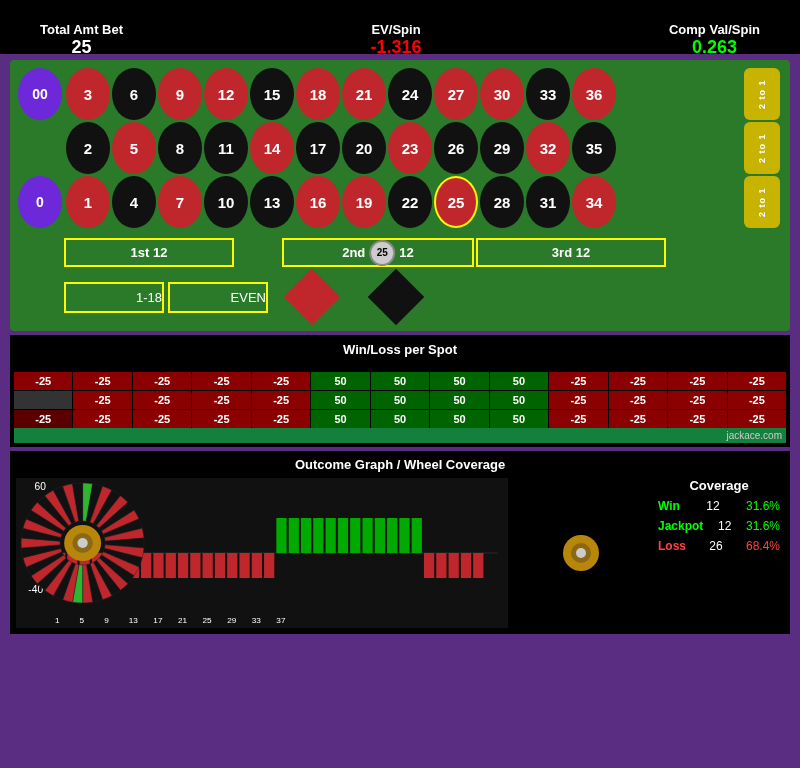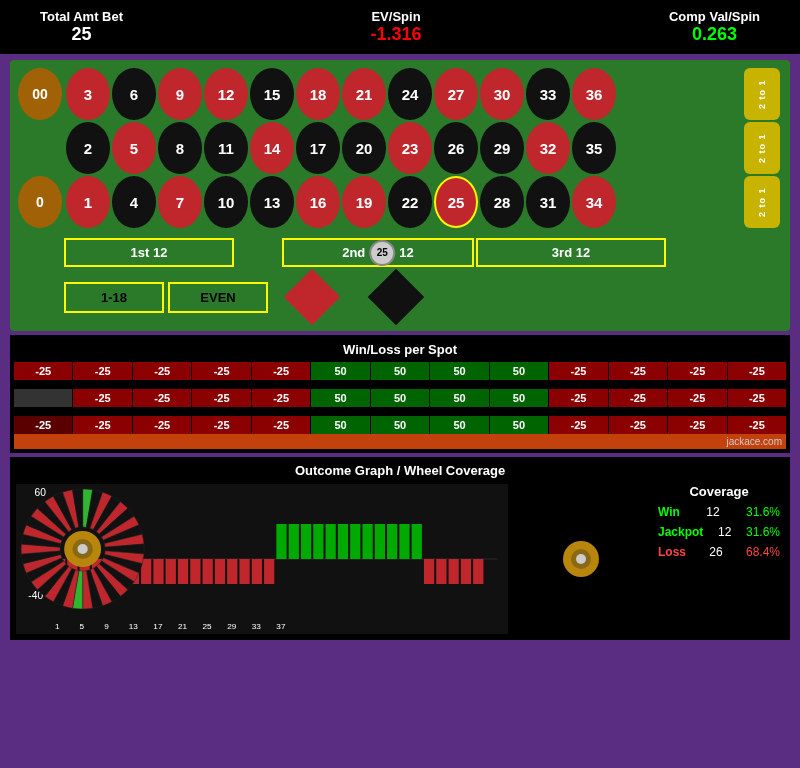--- a/index.html
+++ b/index.html
@@ -16,7 +16,7 @@
       background: #000;
       display: flex;
       justify-content: space-between;
-      align-items: center;
+      align-items: flex-start;
       padding: 22px 40px;
       height: 54px;
     }

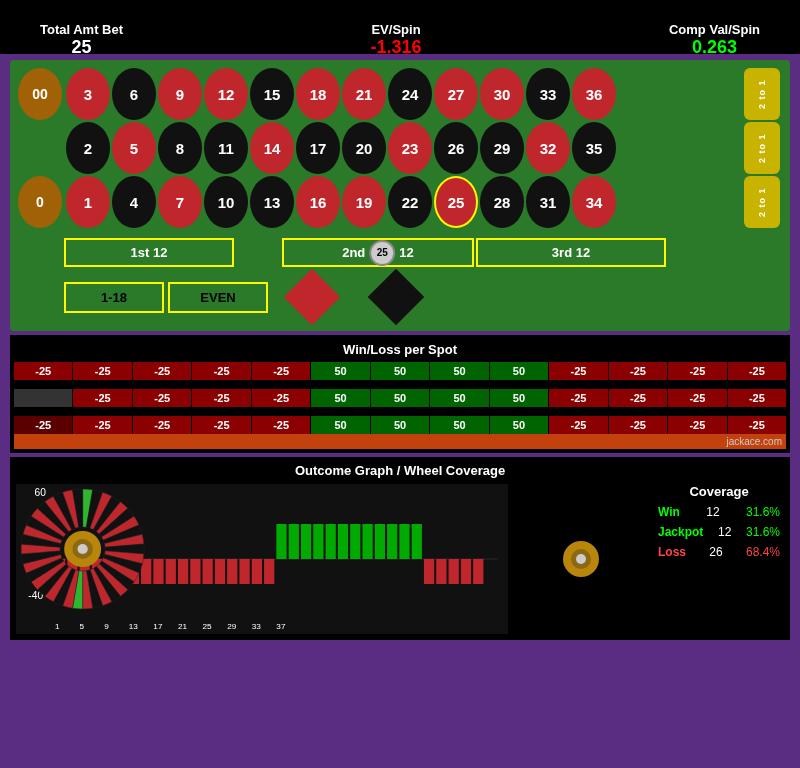--- a/index.html
+++ b/index.html
@@ -53,7 +53,7 @@
       width: 46px;
     }
     .green-oval {
-      background: #a16207;
+      background: #6d28d9;
       border-radius: 50%;
       display: flex;
       align-items: center;

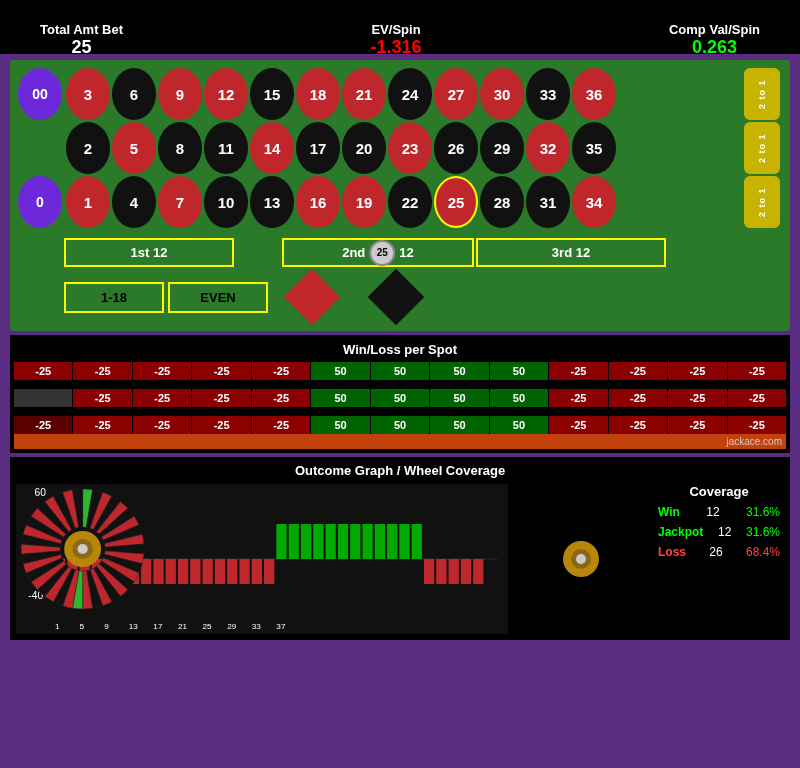--- a/index.html
+++ b/index.html
@@ -144,10 +144,10 @@
     .dozen-2 { width: 170px; margin-left: 46px; position: relative; }
     .outside-box {
       border: 2px solid #fff700;
-      color: #000000;
-      font-weight: bold;
+      color: #ffffff;
+      font-weight: normal;
       font-size: 13px;
-      text-align: center;
+      text-align: right;
       padding: 6px 0;
       cursor: pointer;
     }

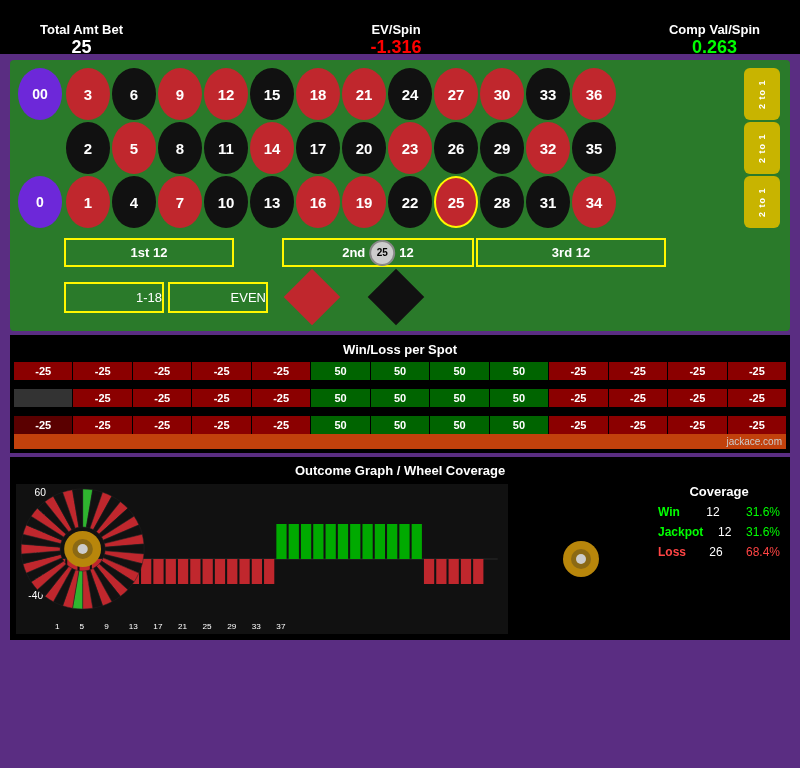--- a/index.html
+++ b/index.html
@@ -190,8 +190,8 @@
     .wl-grid {
       display: flex;
       flex-direction: column;
-      gap: 9px;
-      margin-top: 2px;
+      gap: 1px;
+      margin-top: 12px;
     }
     .wl-row {
       display: flex;

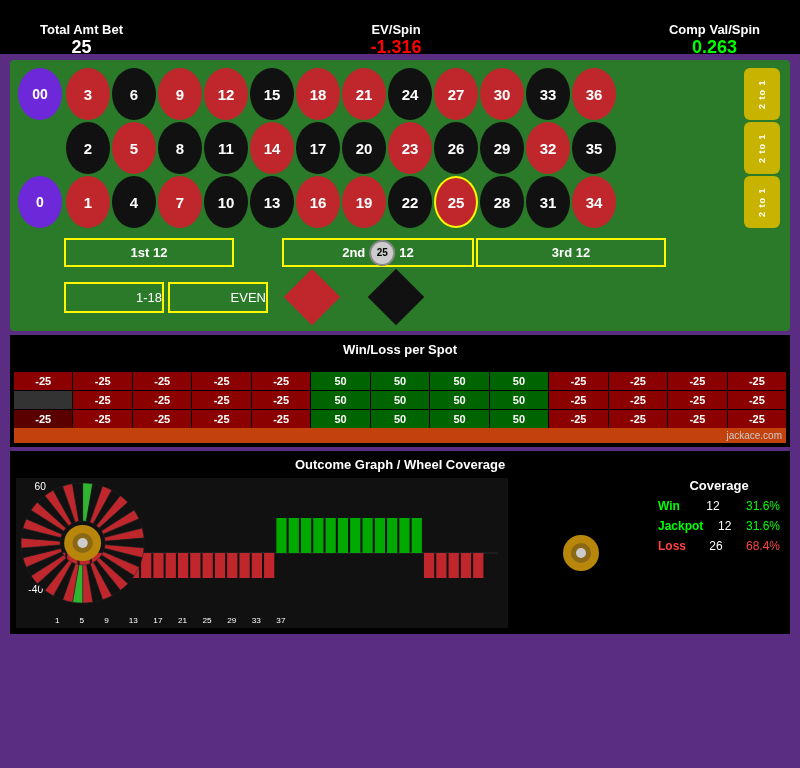--- a/index.html
+++ b/index.html
@@ -215,7 +215,7 @@
       color: #ccc;
       font-size: 10px;
       padding: 2px 4px;
-      background: #c2410c;
+      background: #15803d;
     }
 
     

